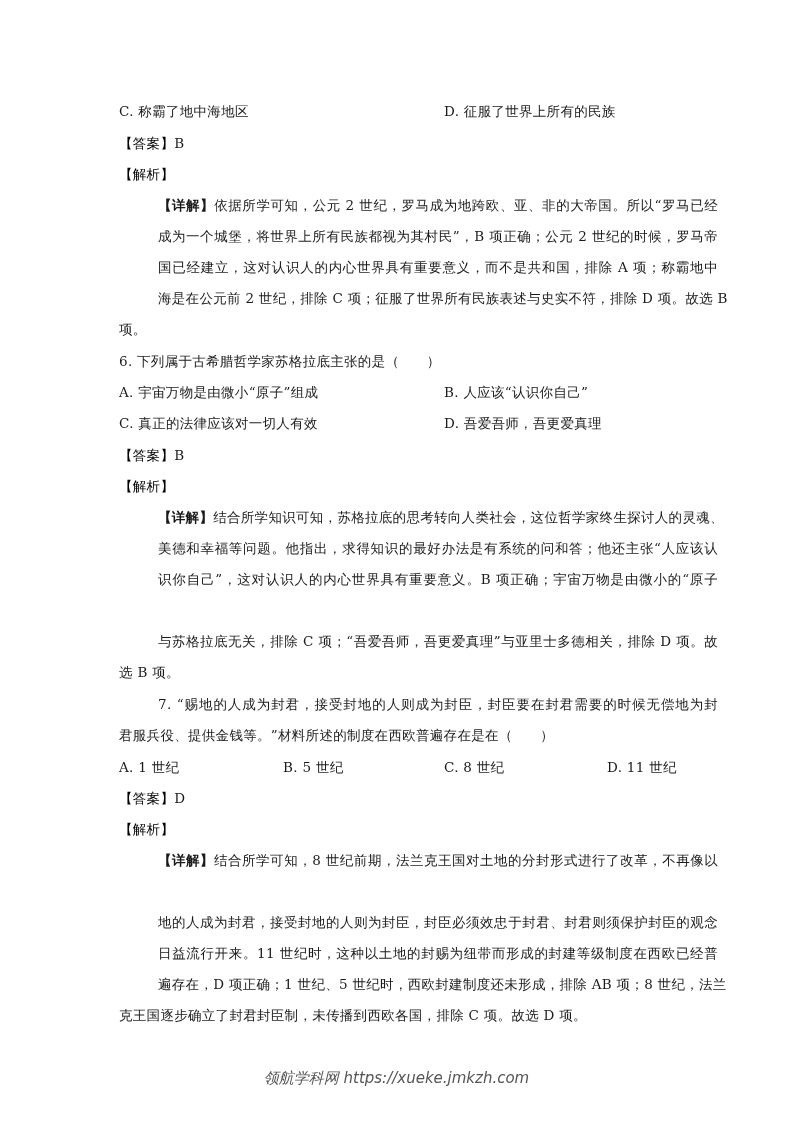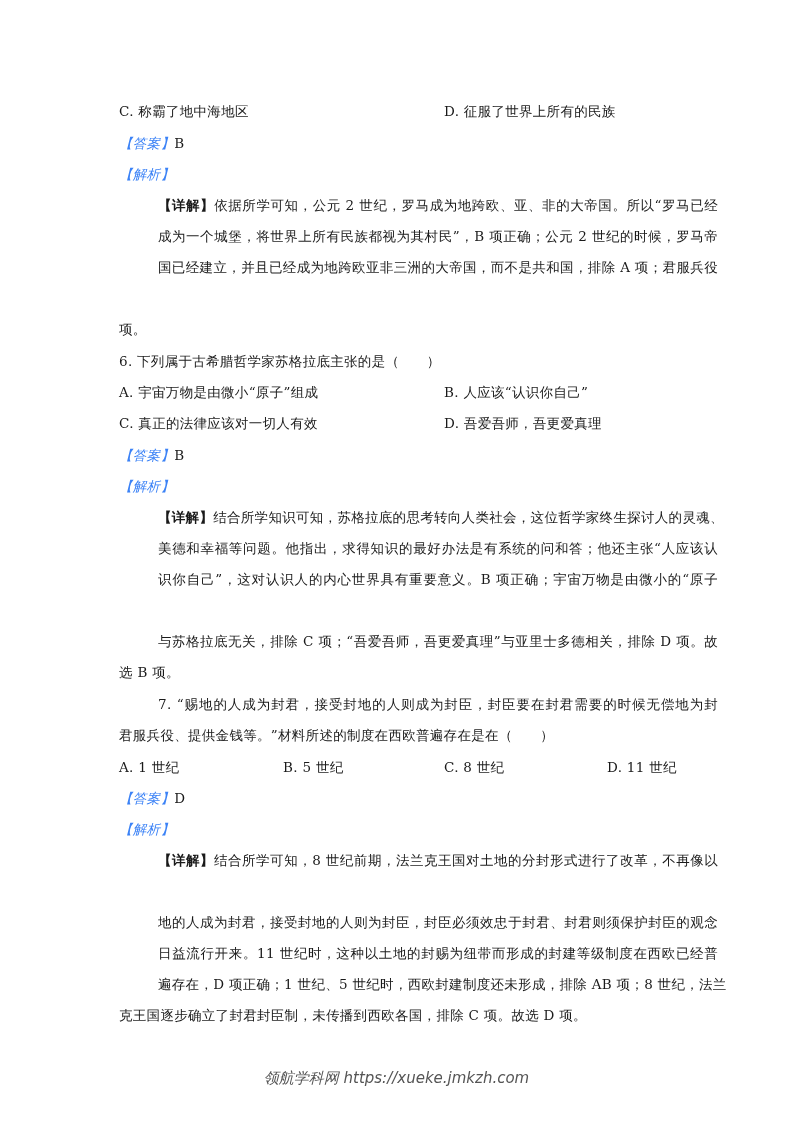--- a/index.html
+++ b/index.html
@@ -16,7 +16,7 @@
   }
   .line.just { text-align: justify; text-align-last: justify; margin-left: 39px; }
   .opt { position: absolute; font-size: 13.5px; line-height: 18px; white-space: nowrap; letter-spacing: 0.3px; }
-  .tag-blue { color: #3b82f6; font-style: italic; }
+  .tag-blue { color: #000000; }
   .tag-bold { font-weight: bold; }
   .footer {
     position: absolute; left: 0; width: 793px; top: 1069px; text-align: center;

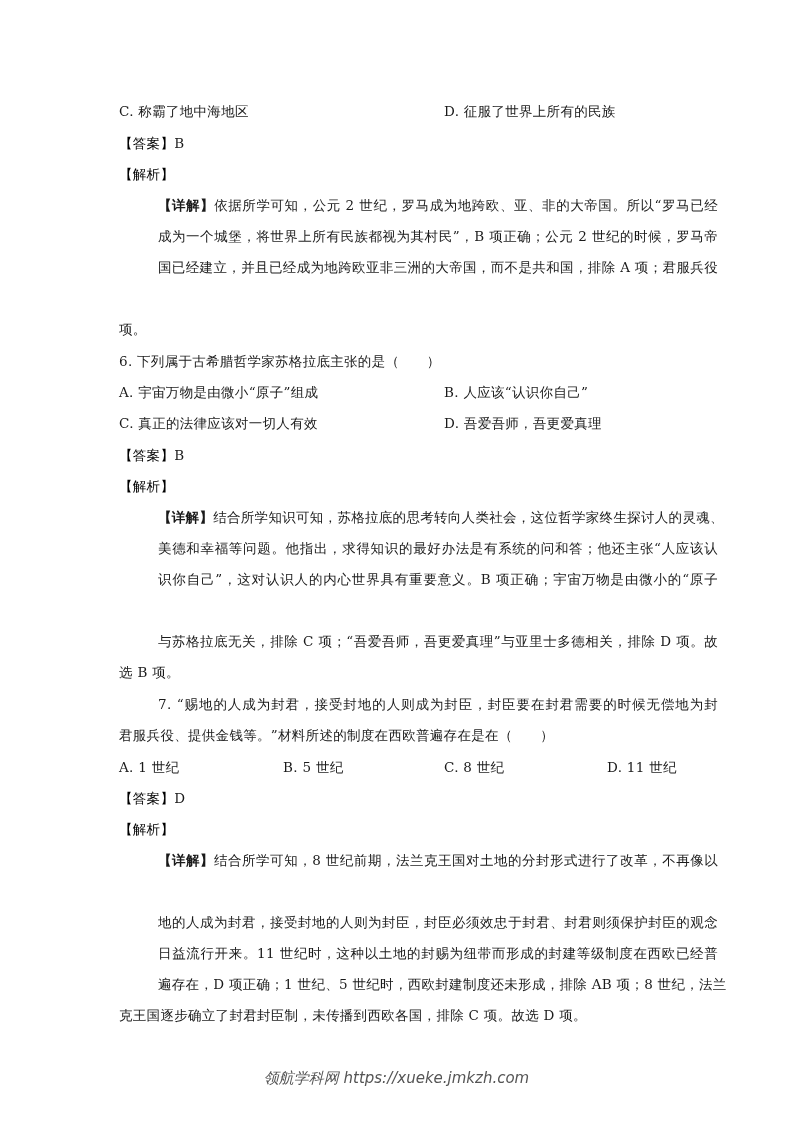--- a/index.html
+++ b/index.html
@@ -43,7 +43,7 @@
     <span class="tag-bold">【详解】</span><span>依据所学可知，公元 2 世纪，罗马成为地跨欧、亚、非的大帝国。所以“罗马已经</span>
   </div>
   <div class="line just" style="top:227px;">成为一个城堡，将世界上所有民族都视为其村民”，B 项正确；公元 2 世纪的时候，罗马帝</div>
-  <div class="line just" style="top:258px;">国已经建立，并且已经成为地跨欧亚非三洲的大帝国，而不是共和国，排除 A 项；君服兵役</div>
+  <div class="line just" style="top:258px;">国已经建立，这对认识人的内心世界具有重要意义，而不是共和国，排除 A 项；称霸地中</div>
   <div class="line" style="top:320px;">项。</div>
 
   <div class="line" style="top:352px;">6. 下列属于古希腊哲学家苏格拉底主张的是（　　）</div>

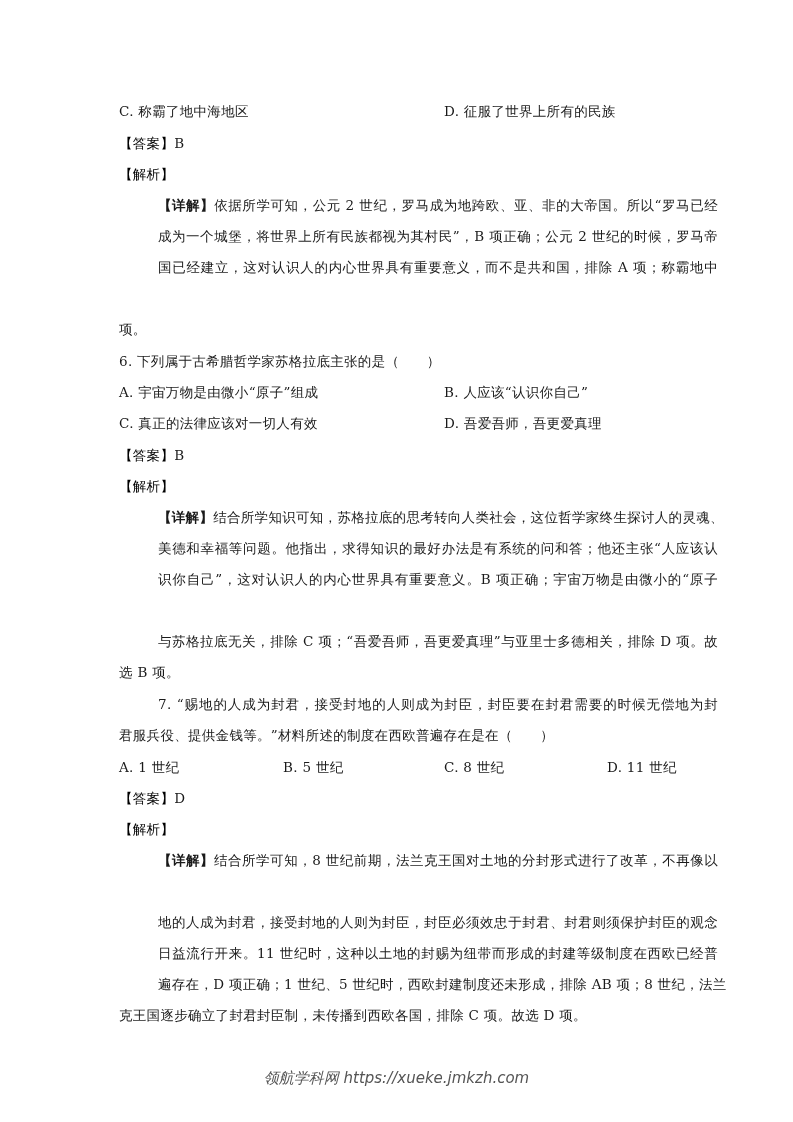--- a/index.html
+++ b/index.html
@@ -44,6 +44,7 @@
   </div>
   <div class="line just" style="top:227px;">成为一个城堡，将世界上所有民族都视为其村民”，B 项正确；公元 2 世纪的时候，罗马帝</div>
   <div class="line just" style="top:258px;">国已经建立，这对认识人的内心世界具有重要意义，而不是共和国，排除 A 项；称霸地中</div>
+  <div class="line just" style="top:289px;">海是在公元前 2 世纪，排除 C 项；征服了世界所有民族表述与史实不符，排除 D 项。故选 B</div>
   <div class="line" style="top:320px;">项。</div>
 
   <div class="line" style="top:352px;">6. 下列属于古希腊哲学家苏格拉底主张的是（　　）</div>

